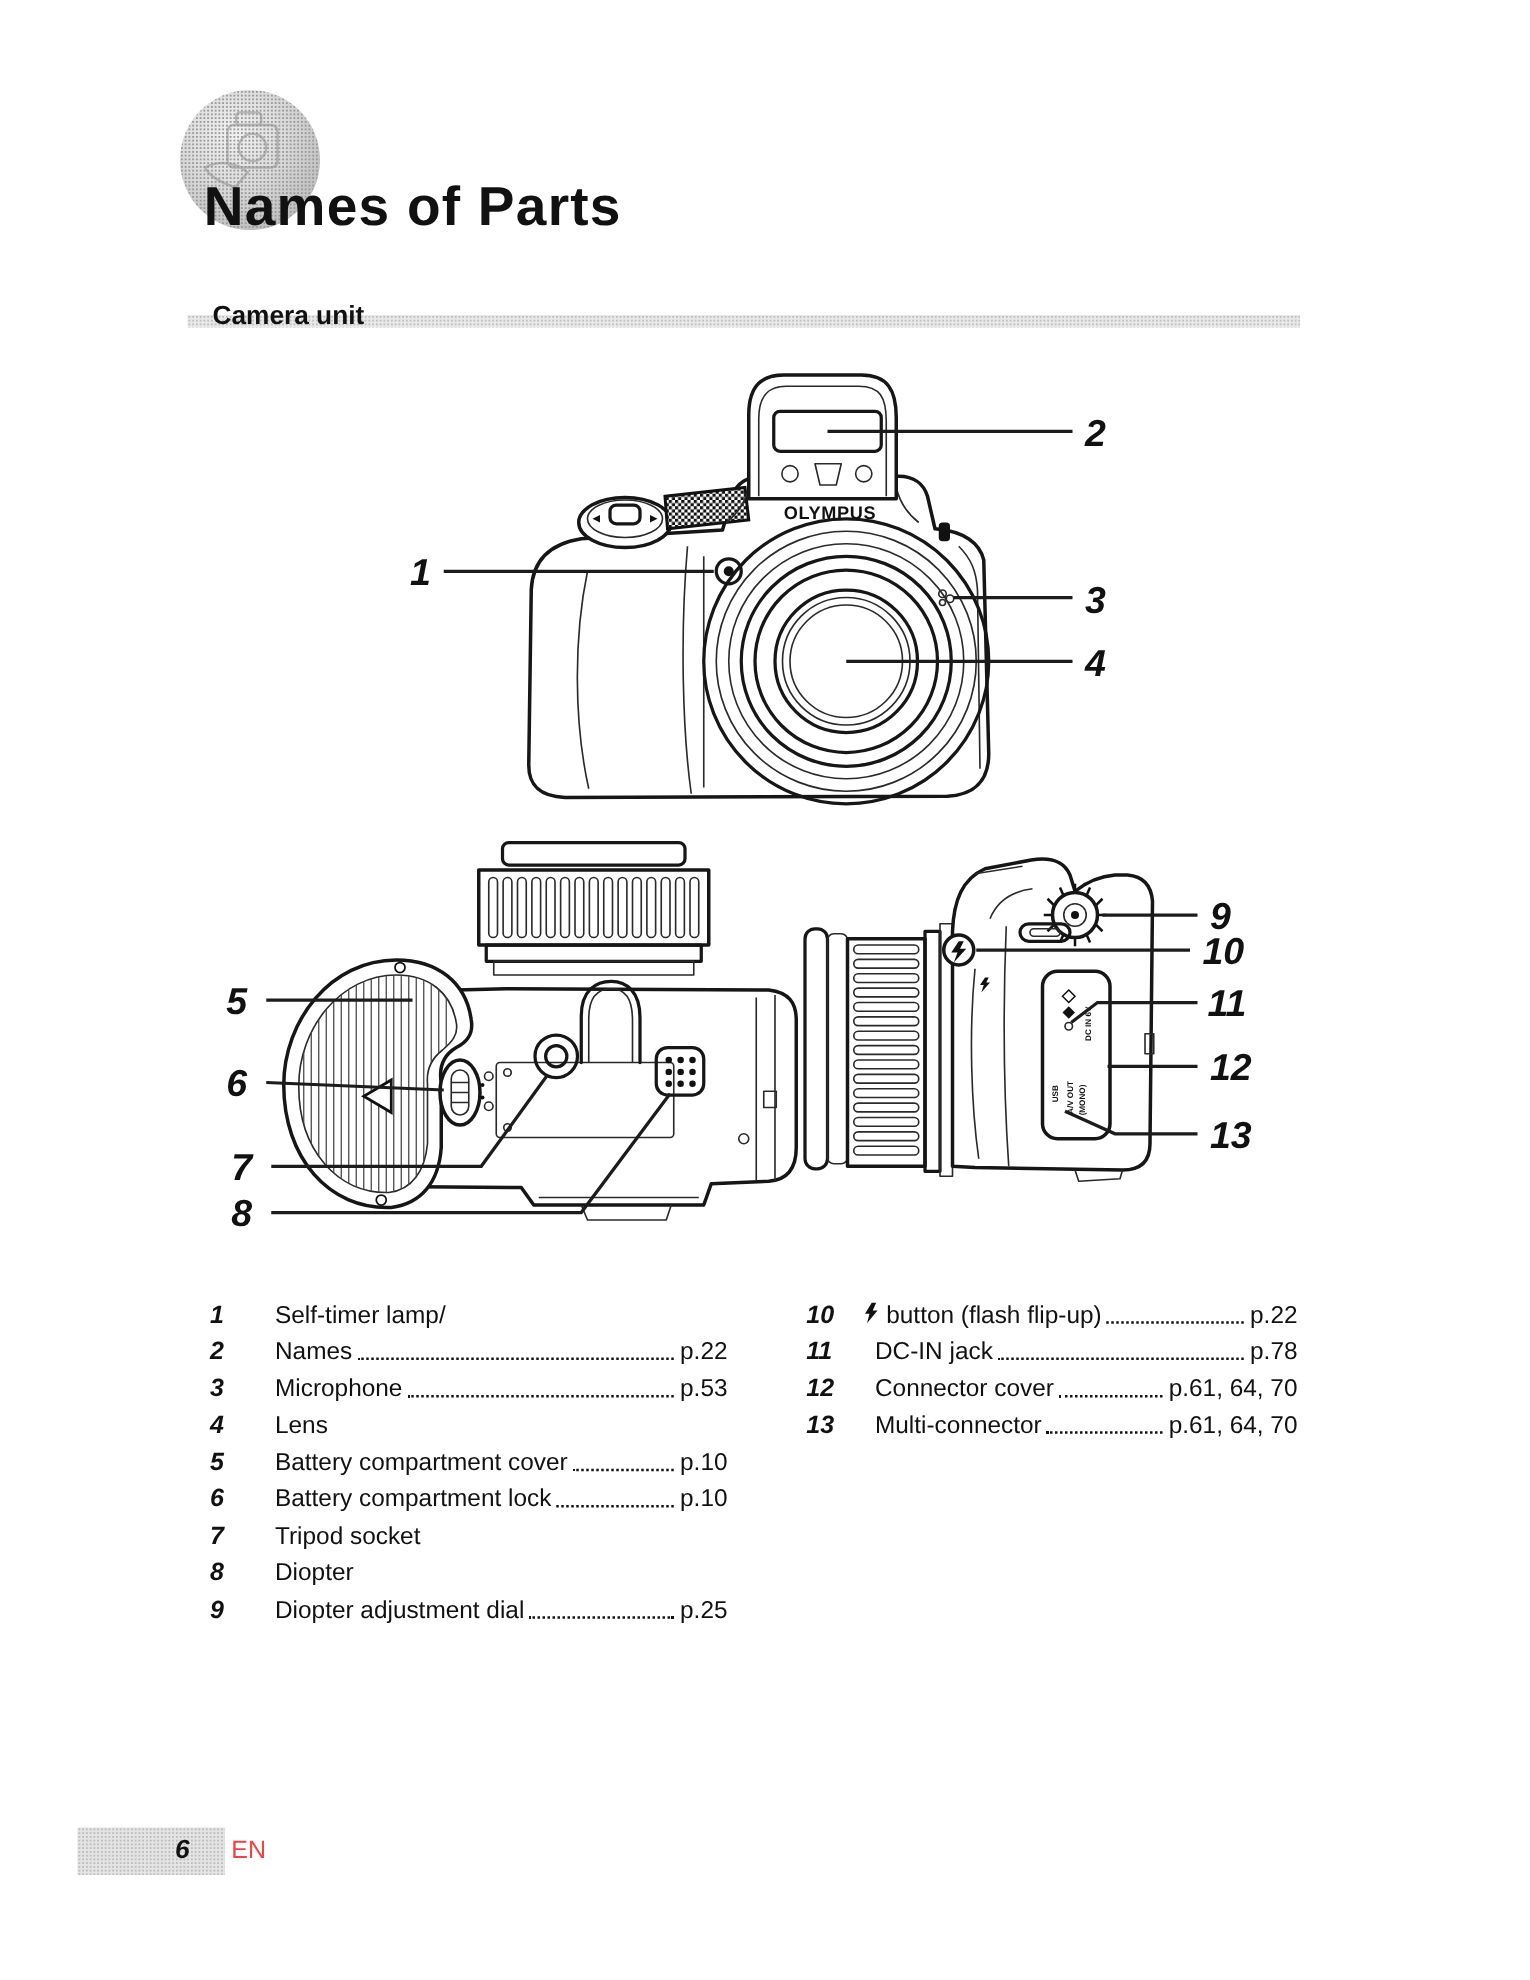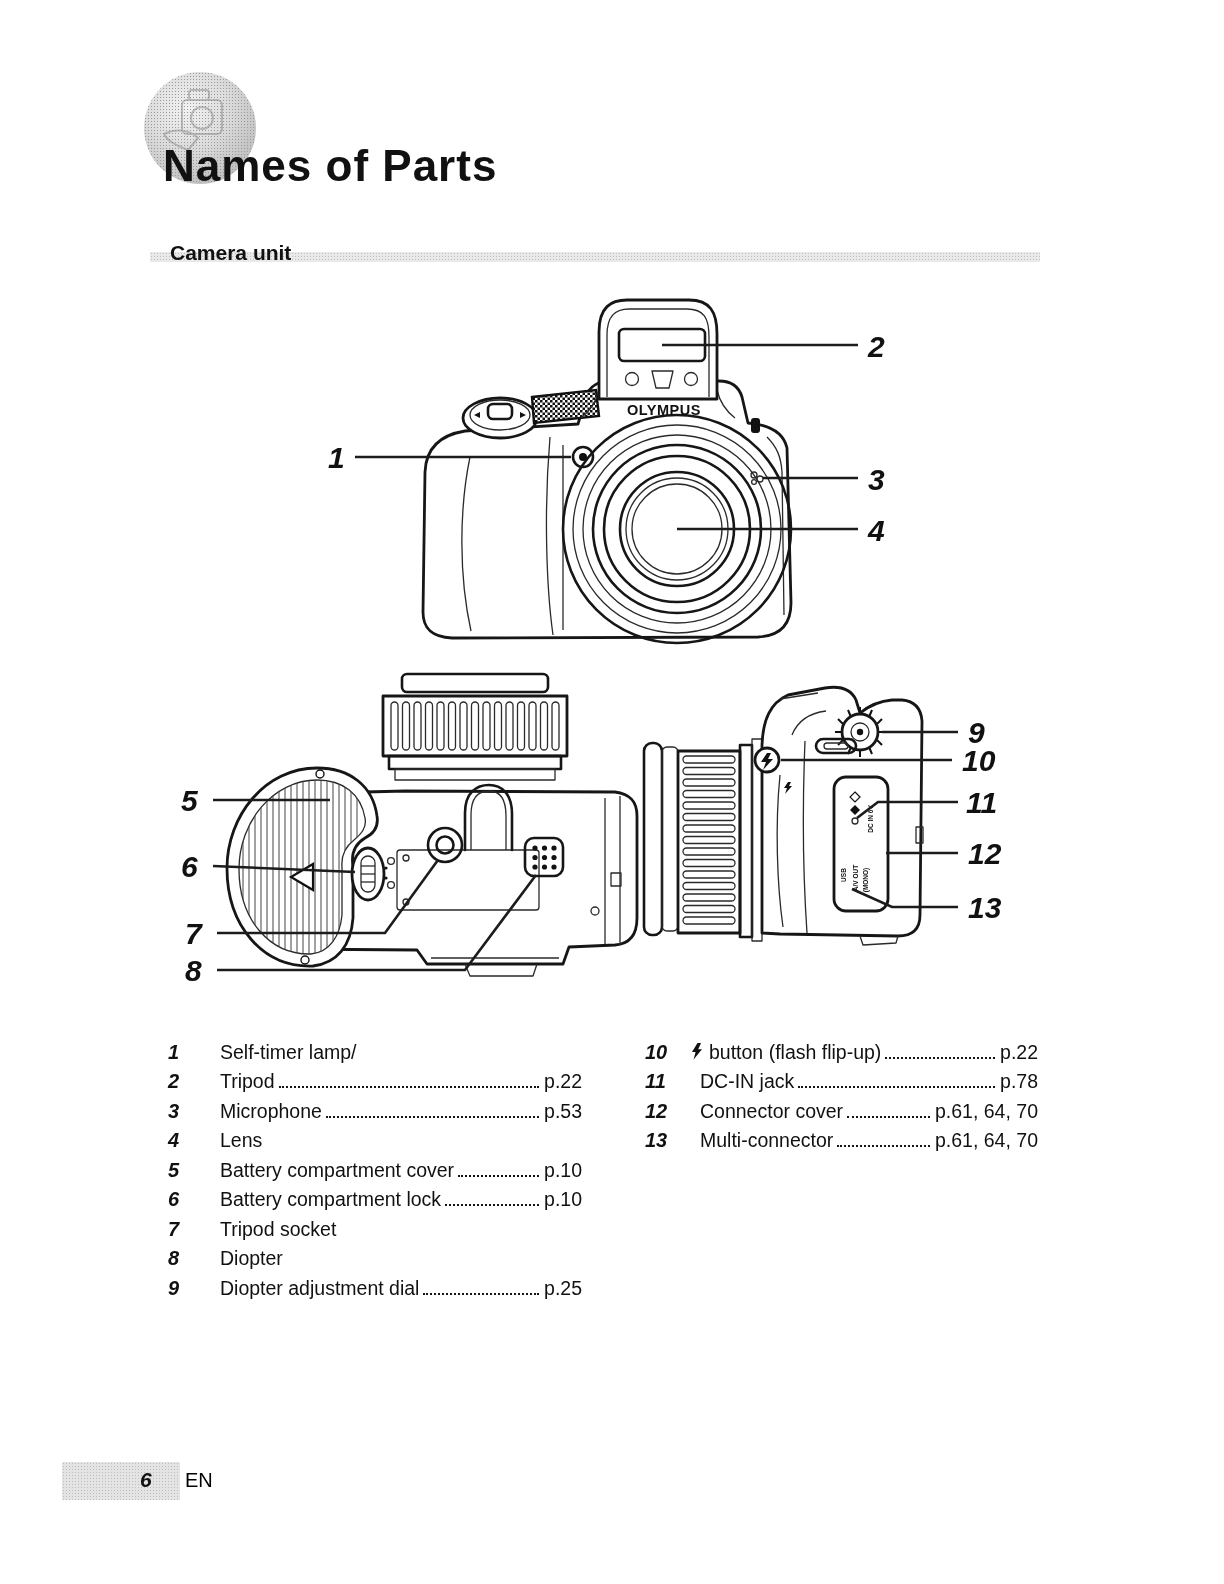--- a/index.html
+++ b/index.html
@@ -389,7 +389,7 @@
     </div>
     <div class="pl-row">
       <span class="pl-num">2</span>
-      <span class="pl-name">Tripod</span>
+      <span class="pl-name">Names</span>
       <span class="pl-dots"></span>
       <span class="pl-page">p.22</span>
     </div>

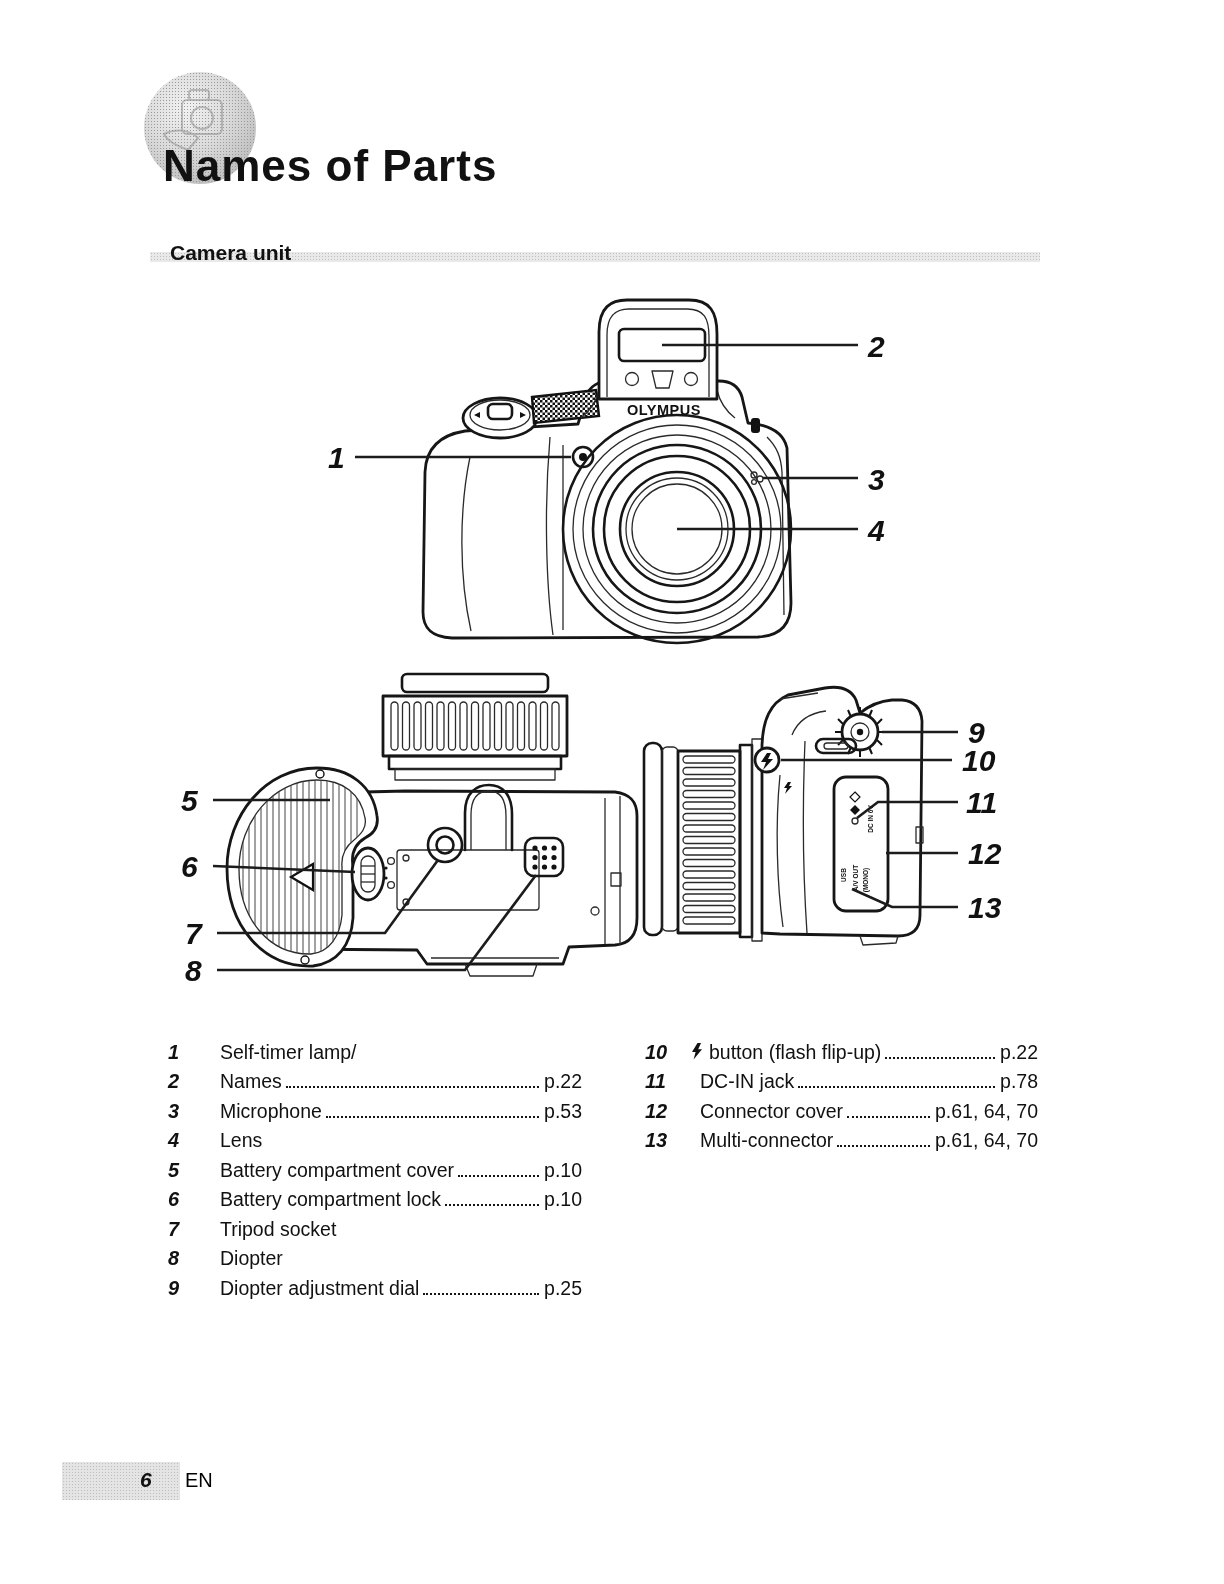--- a/index.html
+++ b/index.html
@@ -50,7 +50,7 @@
      background-image:radial-gradient(#bdbdbd 0.8px, rgba(0,0,0,0) 0.9px);
      background-size:3px 3px;}
   .footer-page{position:absolute;left:140px;top:1468px;font-size:21px;font-weight:bold;font-style:italic;}
-  .footer-lang{position:absolute;left:185px;top:1469px;font-size:20px;color:#000000;}
+  .footer-lang{position:absolute;left:185px;top:1469px;font-size:20px;color:#ef4444;}
 </style>
 </head>
 <body>

